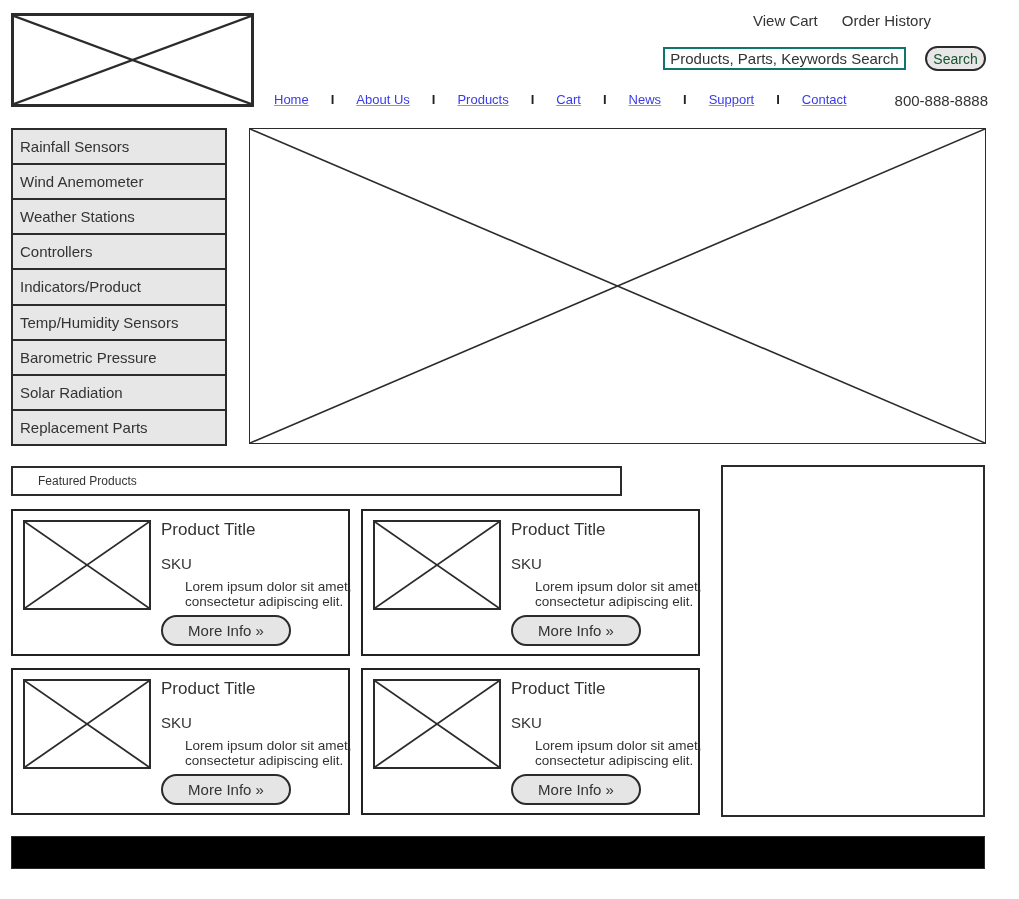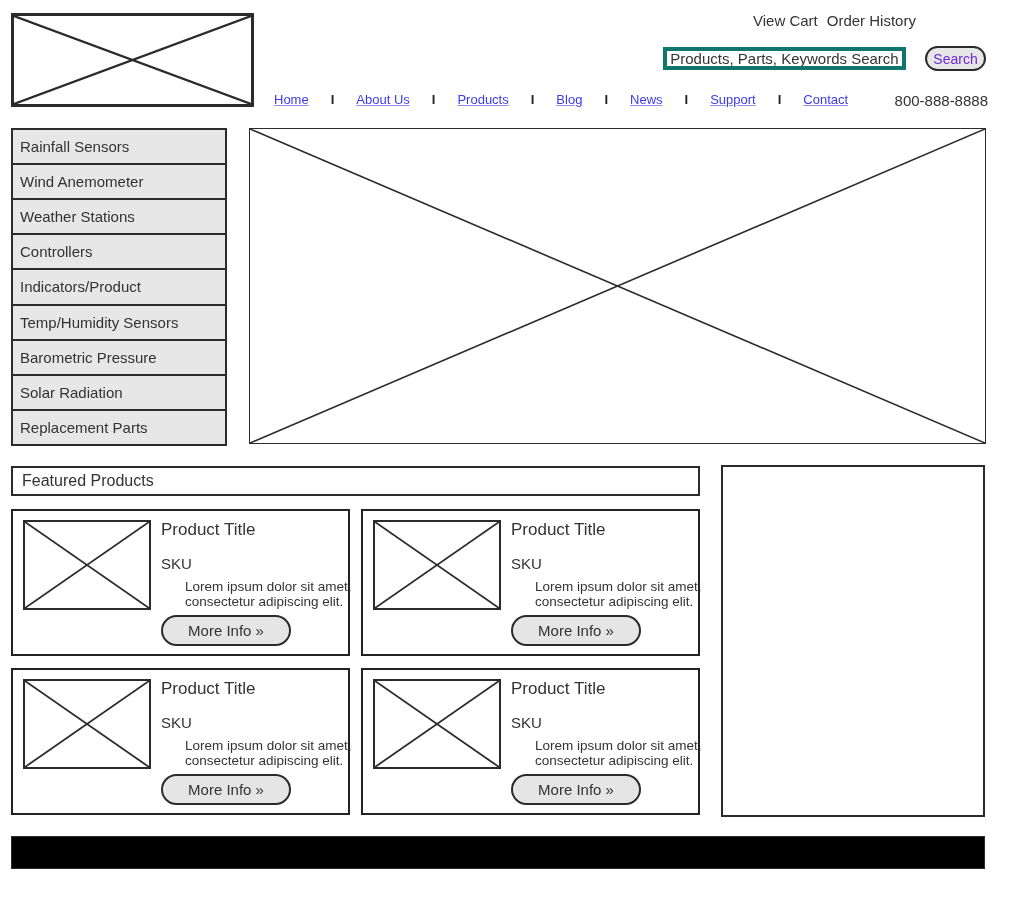--- a/index.html
+++ b/index.html
@@ -16,7 +16,7 @@
               border: 3px solid #2b2b2b; background: #fff; cursor: pointer; }
   .logo-box .xph line { stroke-width: 2.2; }
 
-  .top-links { position: absolute; top: 12px; left: 753px; display: flex; gap: 9px;
+  .top-links { position: absolute; top: 12px; left: 753px; display: flex; gap: 24px;
                font-size: 15px; color: #333; white-space: nowrap; }
   .top-links span { cursor: pointer; }
 

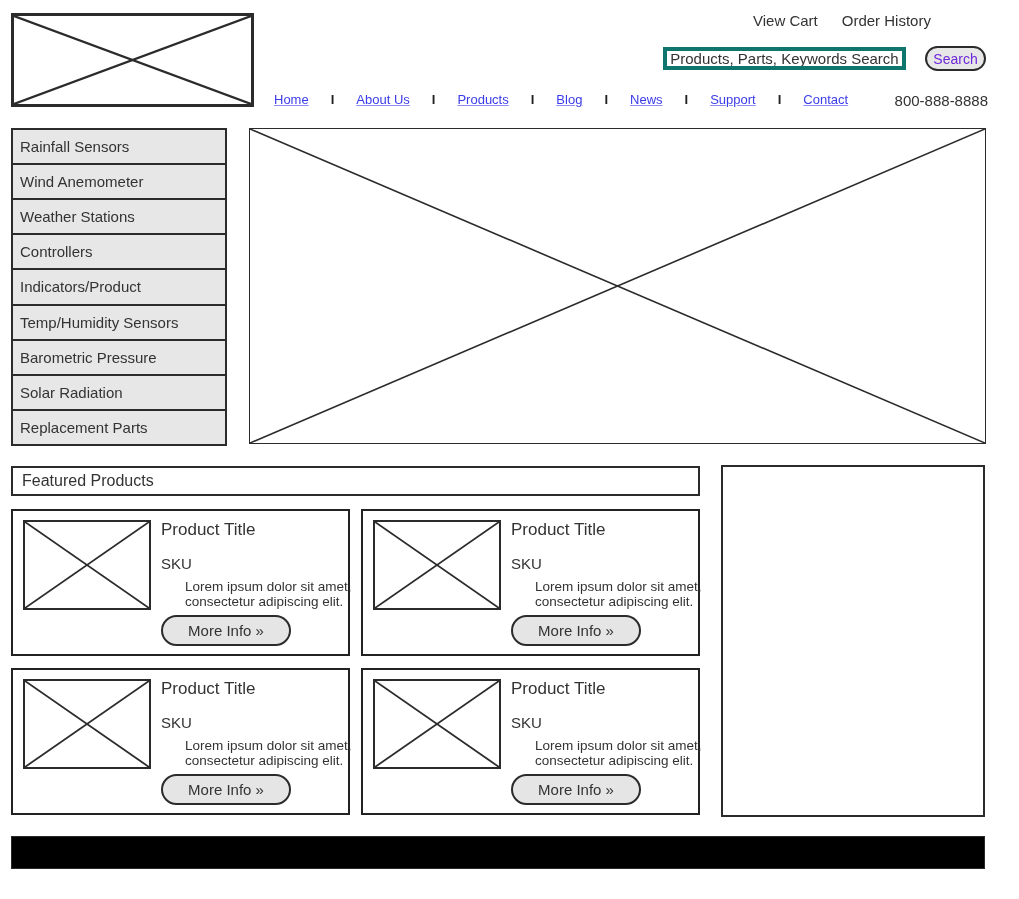--- a/index.html
+++ b/index.html
@@ -21,7 +21,7 @@
   .top-links span { cursor: pointer; }
 
   .search-input { position: absolute; left: 663px; top: 47px; width: 243px; height: 23px;
-                  border: 4px solid #0f766e; background: #fff; text-align: center;
+                  border: 2px solid #0f766e; background: #fff; text-align: center;
                   font-family: "Liberation Sans", sans-serif; font-size: 15px; color: #333;
                   outline: none; border-radius: 0; }
   .search-input::placeholder { color: #333; opacity: 1; }

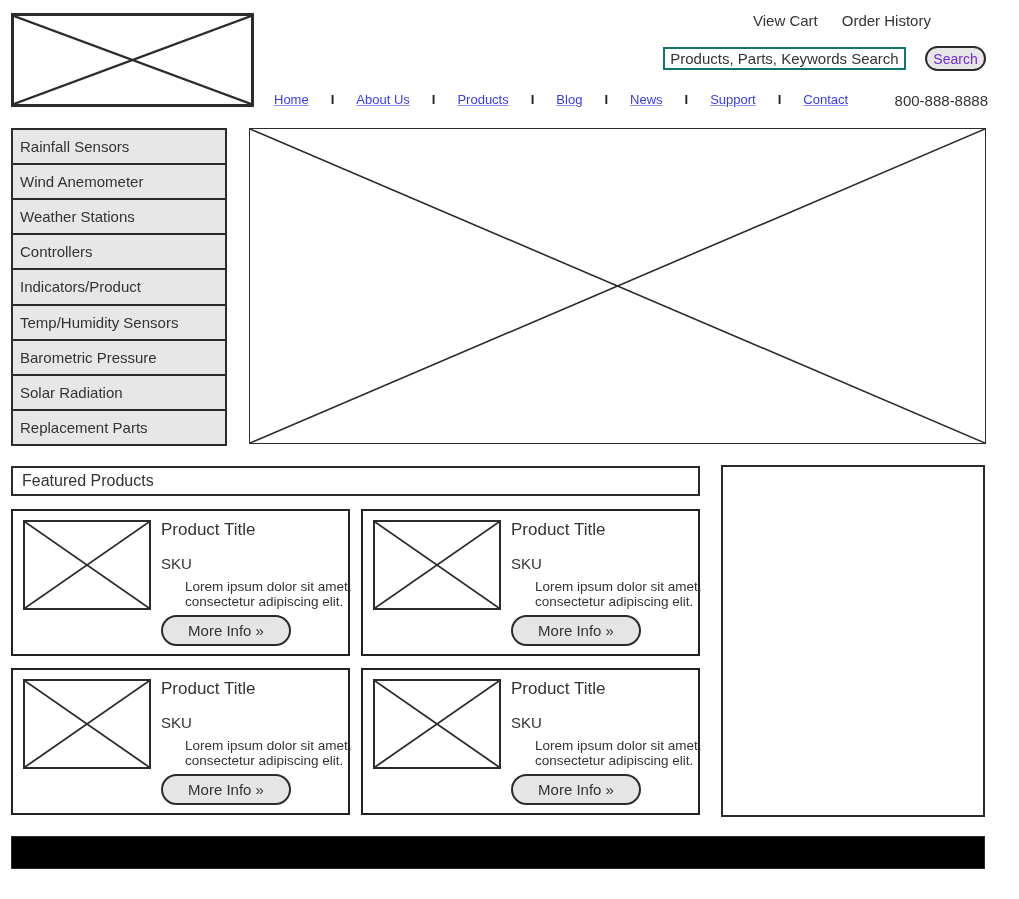--- a/index.html
+++ b/index.html
@@ -28,7 +28,7 @@
 
   .search-btn { position: absolute; left: 925px; top: 46px; width: 61px; height: 25px;
                 border: 2px solid #2b2b2b; border-radius: 13px; background: #e7e7e7;
-                font-family: "Liberation Sans", sans-serif; font-size: 14px; color: #6d28d9;
+                font-family: "Liberation Sans", sans-serif; font-size: 14px; color: #14532d;
                 display: flex; align-items: center; justify-content: center; cursor: pointer; }
 
   .nav { position: absolute; left: 274px; top: 92px; display: flex; align-items: flex-end;

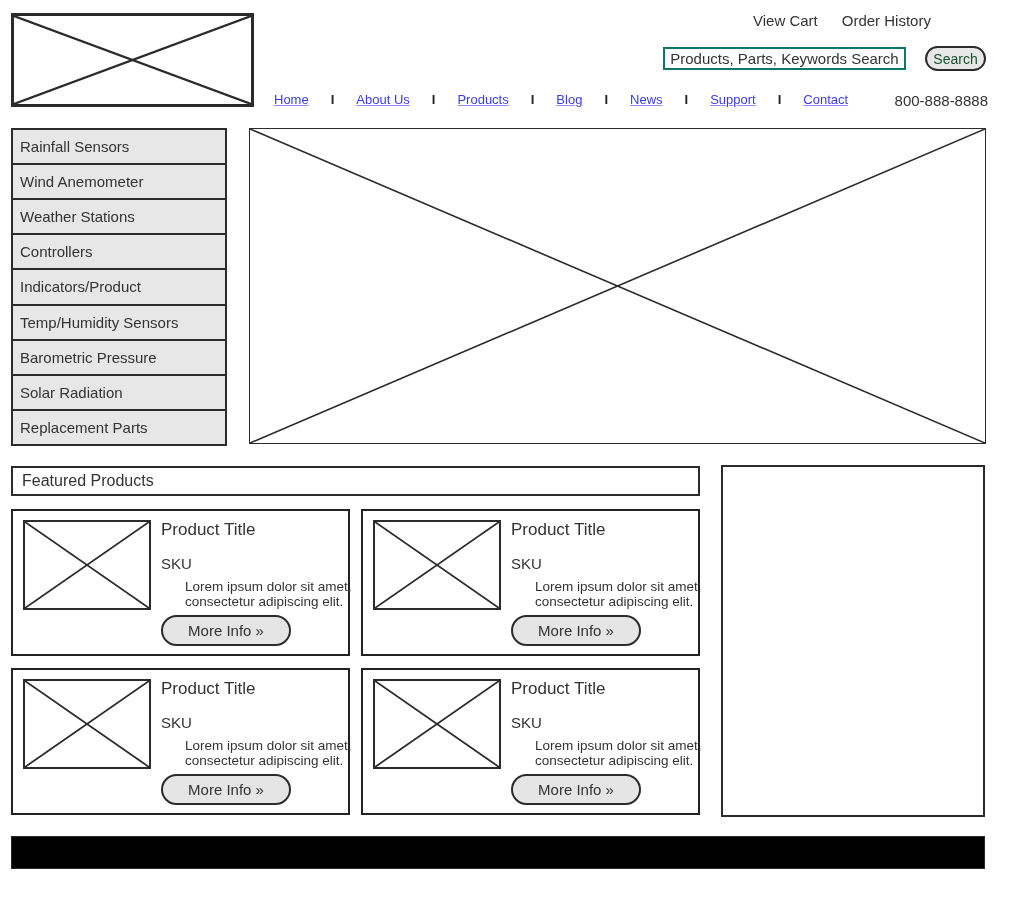--- a/index.html
+++ b/index.html
@@ -107,7 +107,7 @@
     <span class="nav-sep">I</span>
     <a>Products</a>
     <span class="nav-sep">I</span>
-    <a>Blog</a>
+    <a>Cart</a>
     <span class="nav-sep">I</span>
     <a>News</a>
     <span class="nav-sep">I</span>

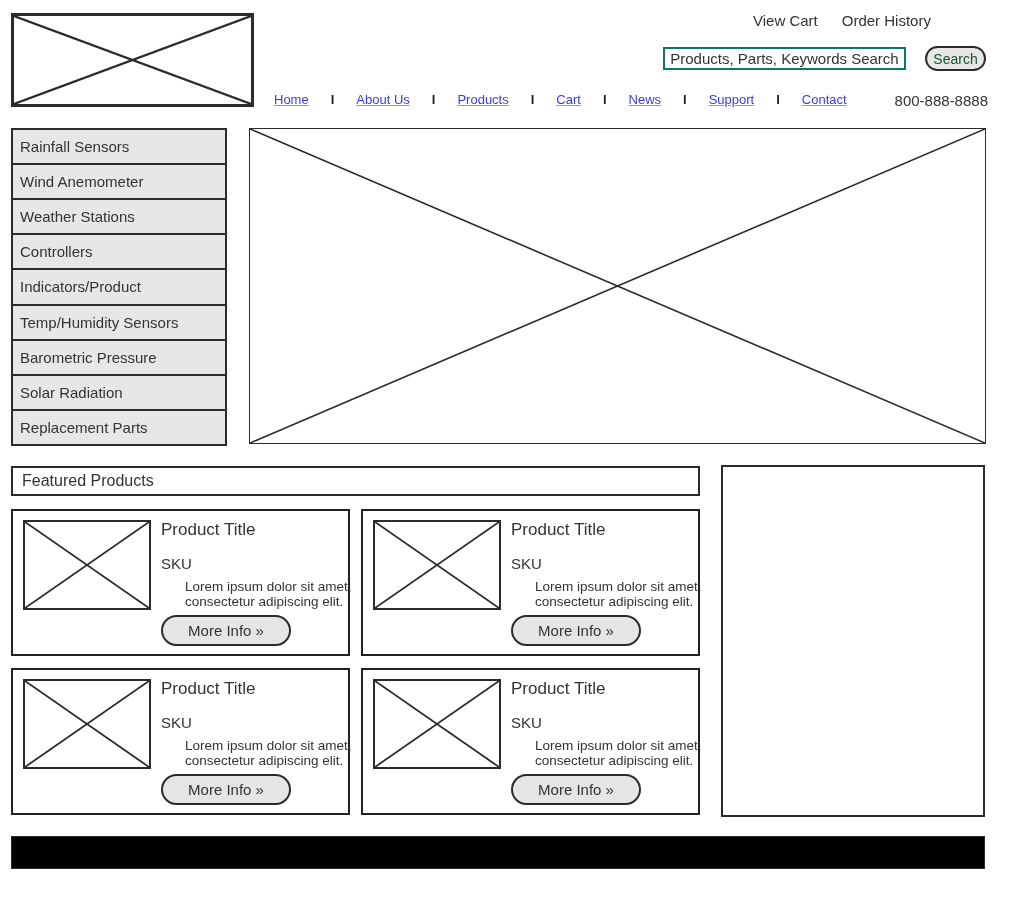--- a/index.html
+++ b/index.html
@@ -52,9 +52,9 @@
           border: 1.5px solid #2b2b2b; background: #fff; }
 
   
-  .featured-bar { position: absolute; left: 11px; top: 466px; width: 689px; height: 30px;
+  .featured-bar { position: absolute; left: 11px; top: 466px; width: 611px; height: 30px;
                   border: 2px solid #2b2b2b; display: flex; align-items: center;
-                  padding-left: 9px; font-size: 16px; color: #333; background: #fff; }
+                  padding-left: 25px; font-size: 12px; color: #333; background: #fff; }
 
   .card { position: absolute; width: 339px; height: 147px; border: 2px solid #222; background: #fff; }
   .card-img { position: absolute; left: 10px; top: 9px; width: 128px; height: 90px;

